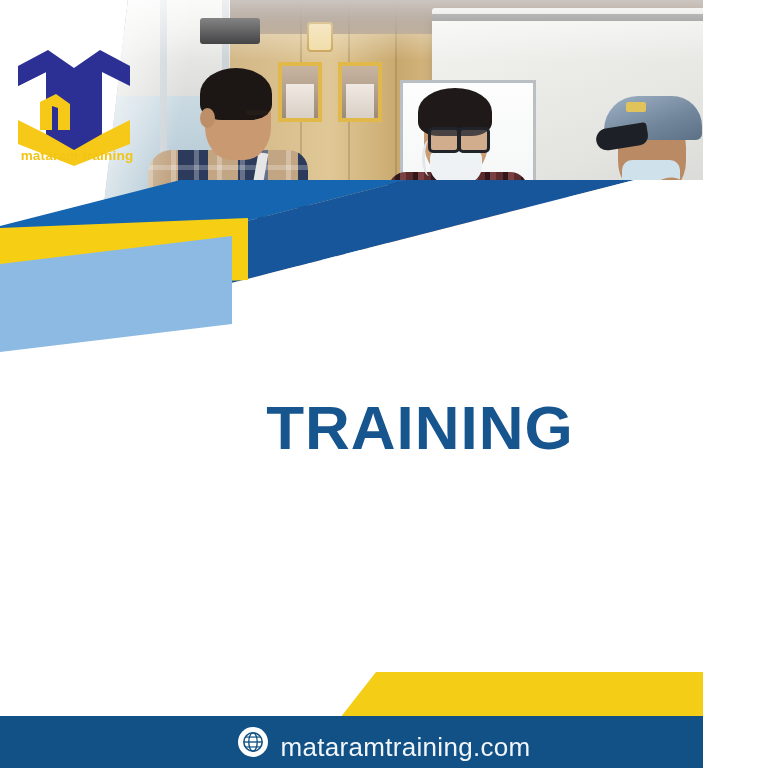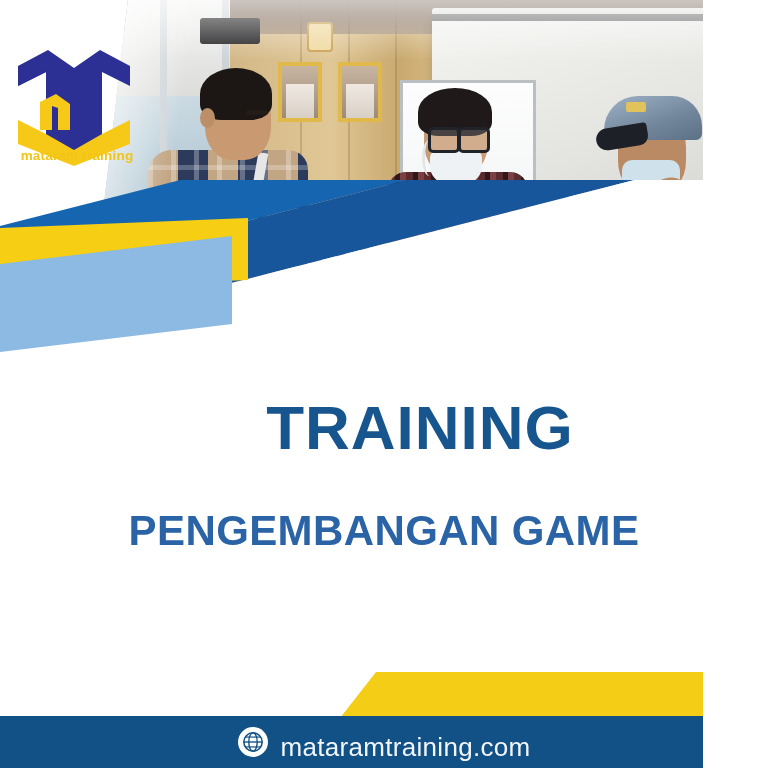--- a/index.html
+++ b/index.html
@@ -411,7 +411,6 @@
   <div id="headline">TRAINING</div>
 
   <div id="subline">
-    <div>PENGEMBANGAN GAME</div>
   </div>
 
   <div id="footer-yellow"></div>

